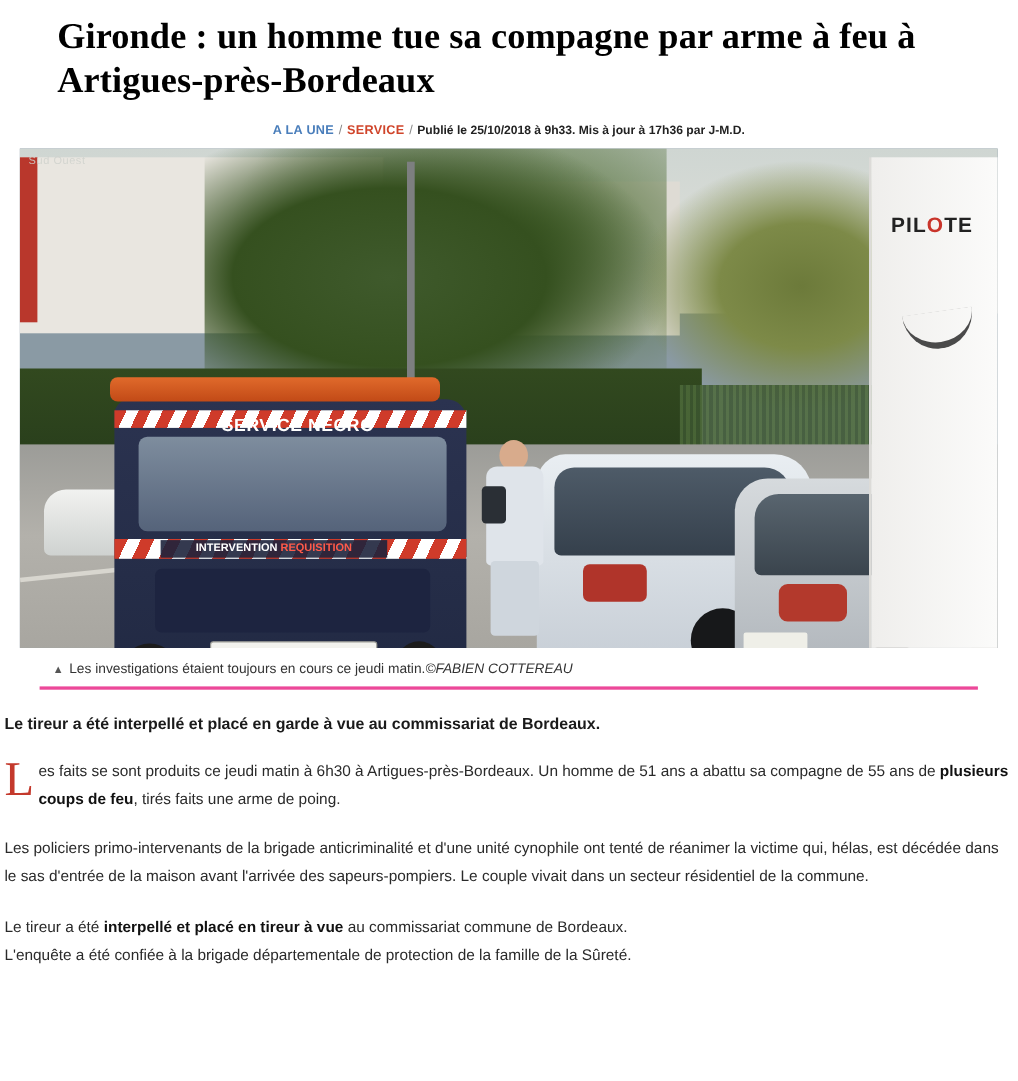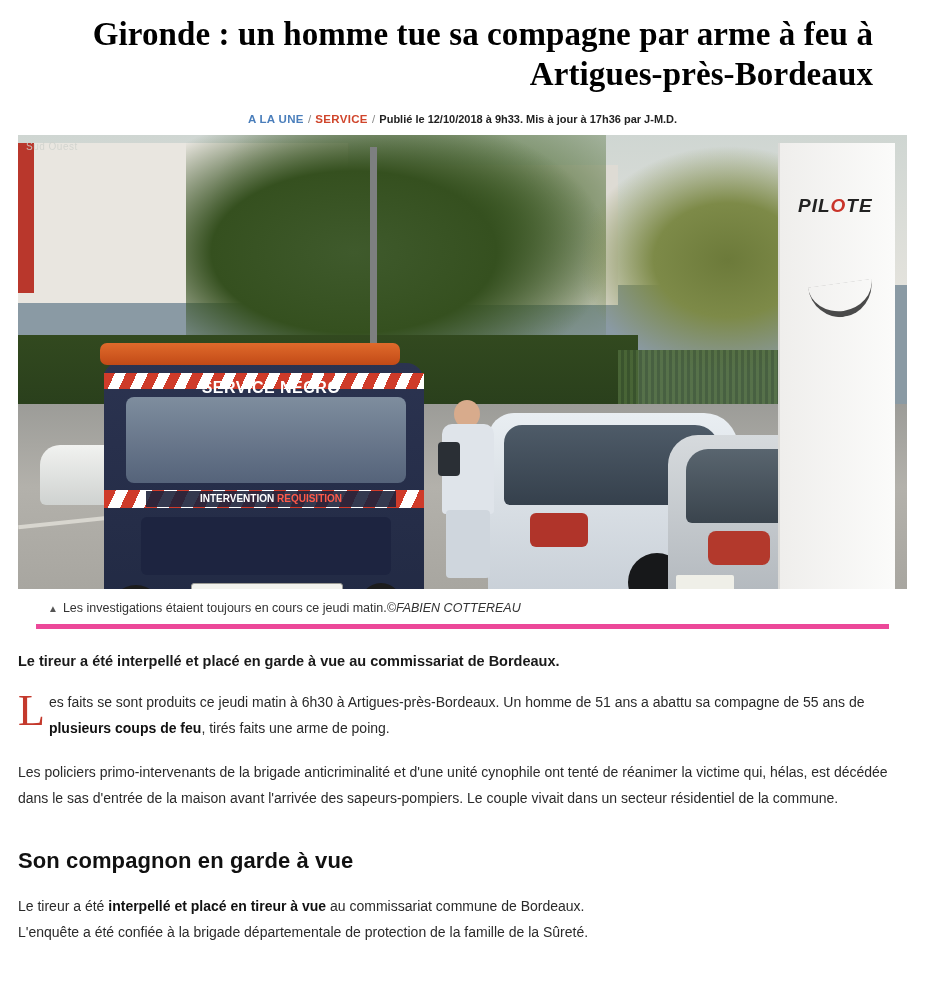--- a/index.html
+++ b/index.html
@@ -25,7 +25,7 @@
     font-weight: bold;
     font-size: 33px;
     line-height: 1.22;
-    text-align: right;
+    text-align: left;
     color: #000;
     margin: 14px 52px 0 52px;
     letter-spacing: 0.1px;

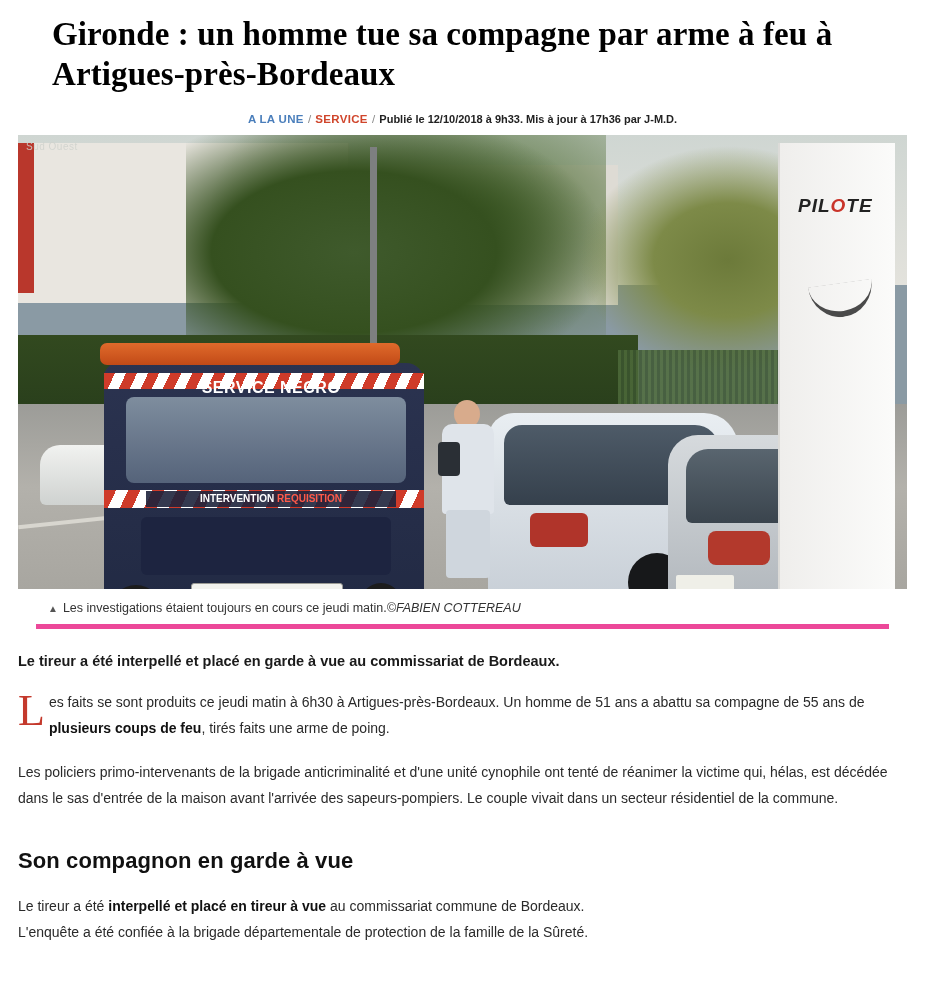--- a/index.html
+++ b/index.html
@@ -322,7 +322,7 @@
     <span class="sep">/</span>
     <span class="section">SERVICE</span>
     <span class="sep">/</span>
-    <span class="pub">Publié le 12/10/2018 à 9h33. Mis à jour à 17h36 par J-M.D.</span>
+    <span class="pub">Publié le 25/10/2018 à 9h33. Mis à jour à 17h36 par J-M.D.</span>
   </div>
 
   <div class="figure">

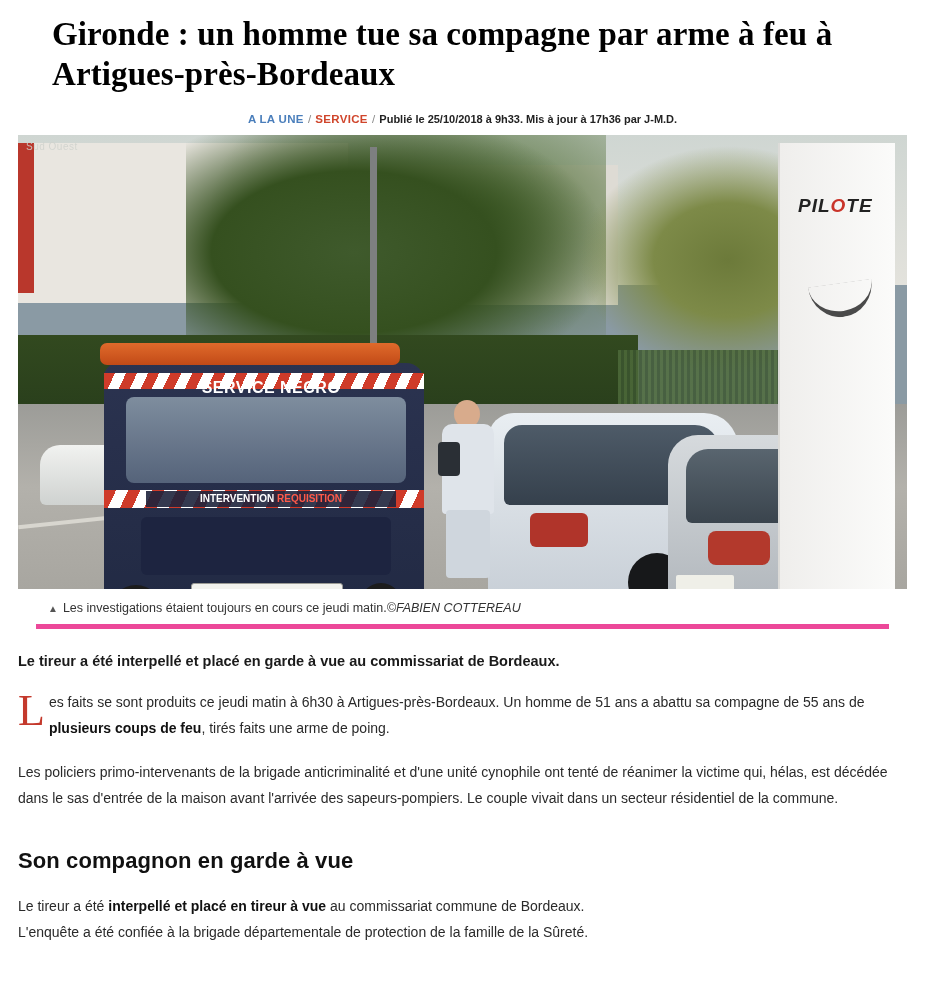--- a/index.html
+++ b/index.html
@@ -244,10 +244,9 @@
   }
   
   .vanright {
-    position: absolute; right: 12px; top: 8px; width: 115px; height: 446px;
+    position: absolute; right: 0; top: 8px; width: 115px; height: 446px;
     background: linear-gradient(90deg, #efeeec, #fbfbfa);
     border-left: 2px solid #dcdbd8;
-    font-style: italic;
   }
   .vanright .logo {
     position: absolute; left: 18px; top: 52px; font-size: 19px; font-weight: bold;

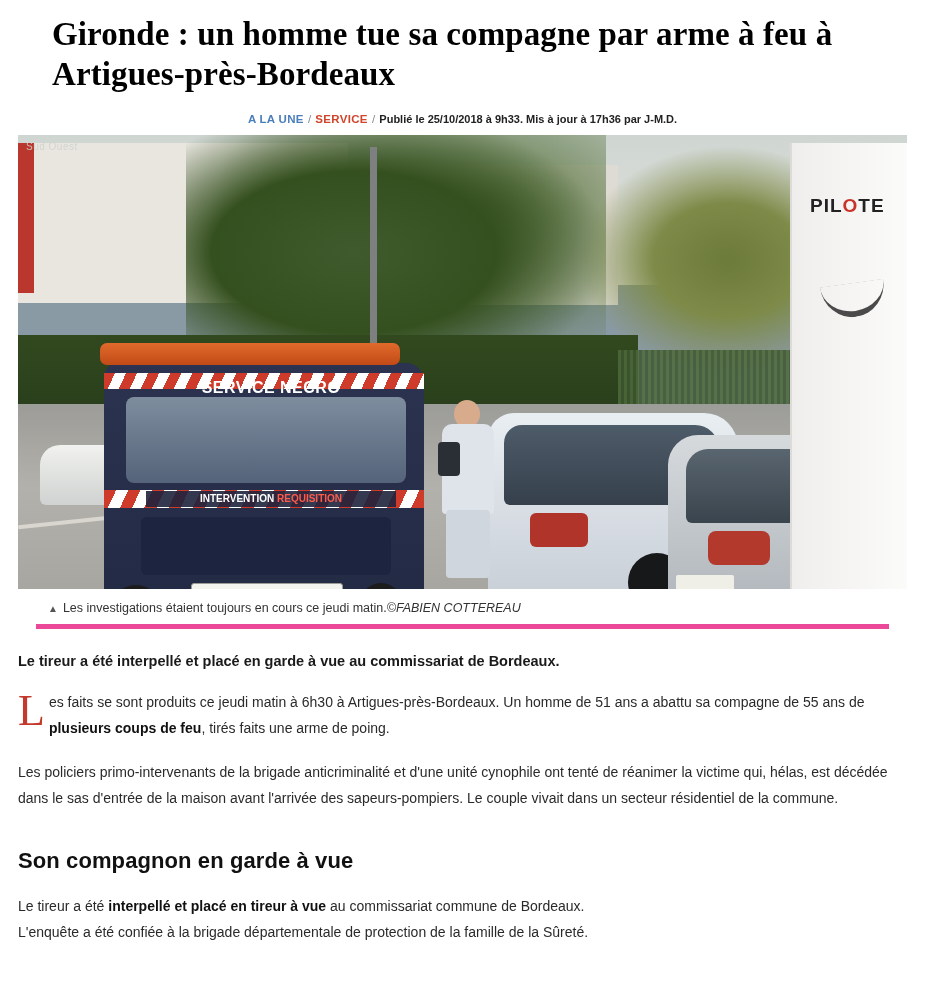--- a/index.html
+++ b/index.html
@@ -155,7 +155,7 @@
     background: repeating-linear-gradient(115deg, #cf3b2a 0 11px, #ffffff 11px 22px);
   }
   .truck .midtxt {
-    position: absolute; left: 60px; top: 156px; width: 250px; height: 16px;
+    position: absolute; left: 60px; top: 156px; width: 206px; height: 16px;
     font-size: 10px; font-weight: bold; text-align: center; line-height: 16px;
     color: #ffffff; background: rgba(30,36,60,.9);
   }

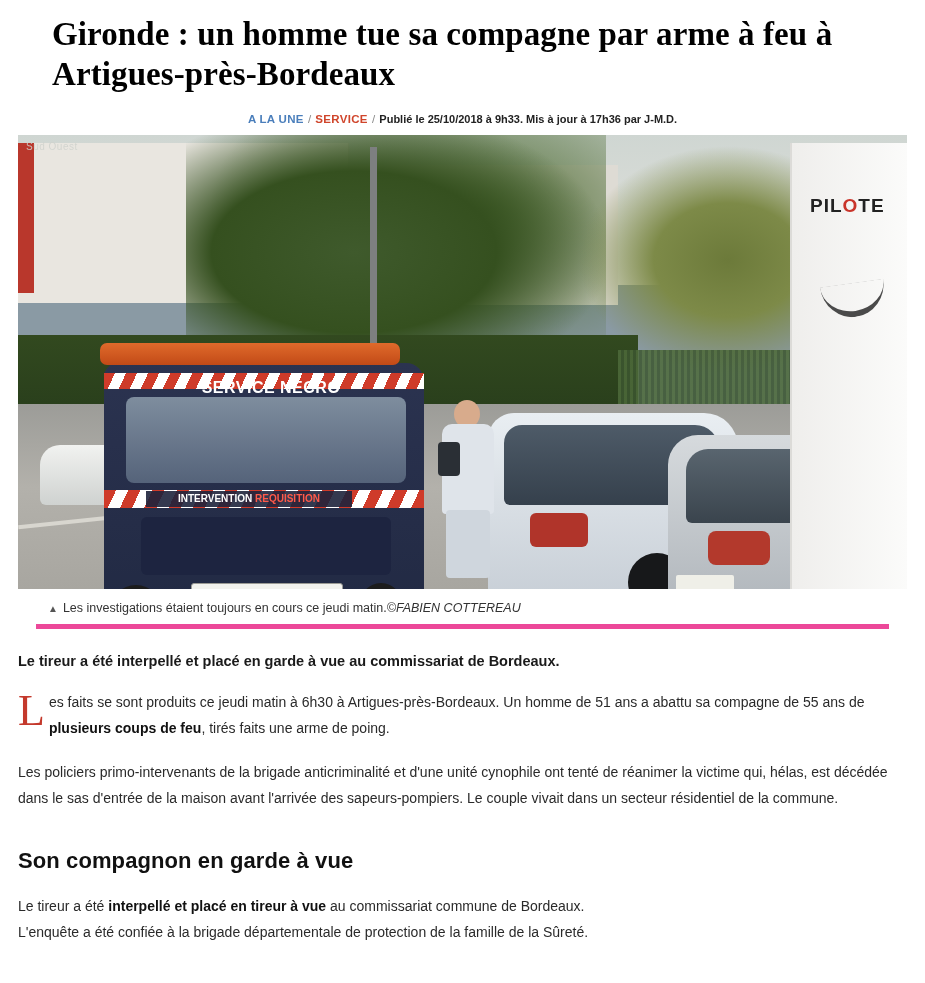--- a/index.html
+++ b/index.html
@@ -267,7 +267,7 @@
   }
   .caption {
     margin: 8px 18px 0 18px;
-    border-bottom: 5px solid #ec4899;
+    border-bottom: 3px solid #ec4899;
     padding: 4px 0 9px 12px;
     font-size: 12.5px;
     color: #333;

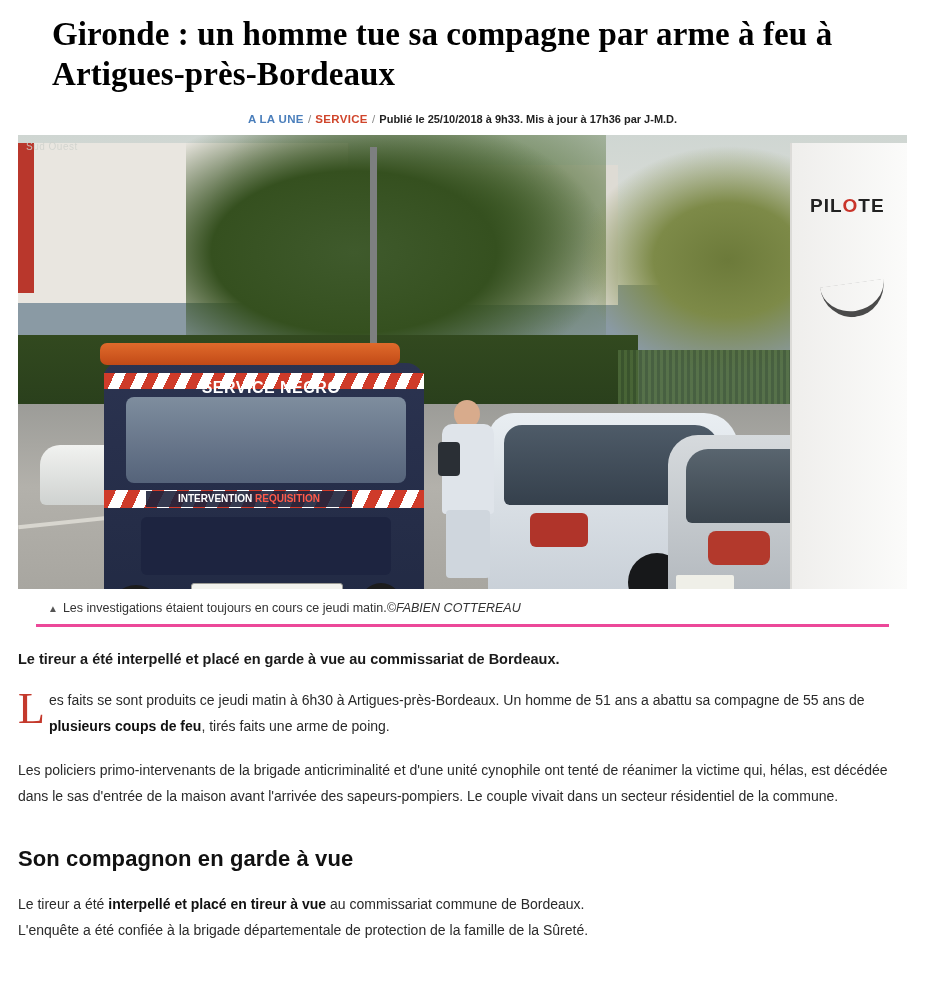--- a/index.html
+++ b/index.html
@@ -275,7 +275,7 @@
   .caption .arrow { color: #555; font-size: 10px; margin-right: 5px; }
   .caption .credit { font-style: italic; }
 
-  .content { margin: 0 18px; }
+  .content { margin: 0 4px; }
   .lede {
     font-size: 14.5px;
     font-weight: bold;

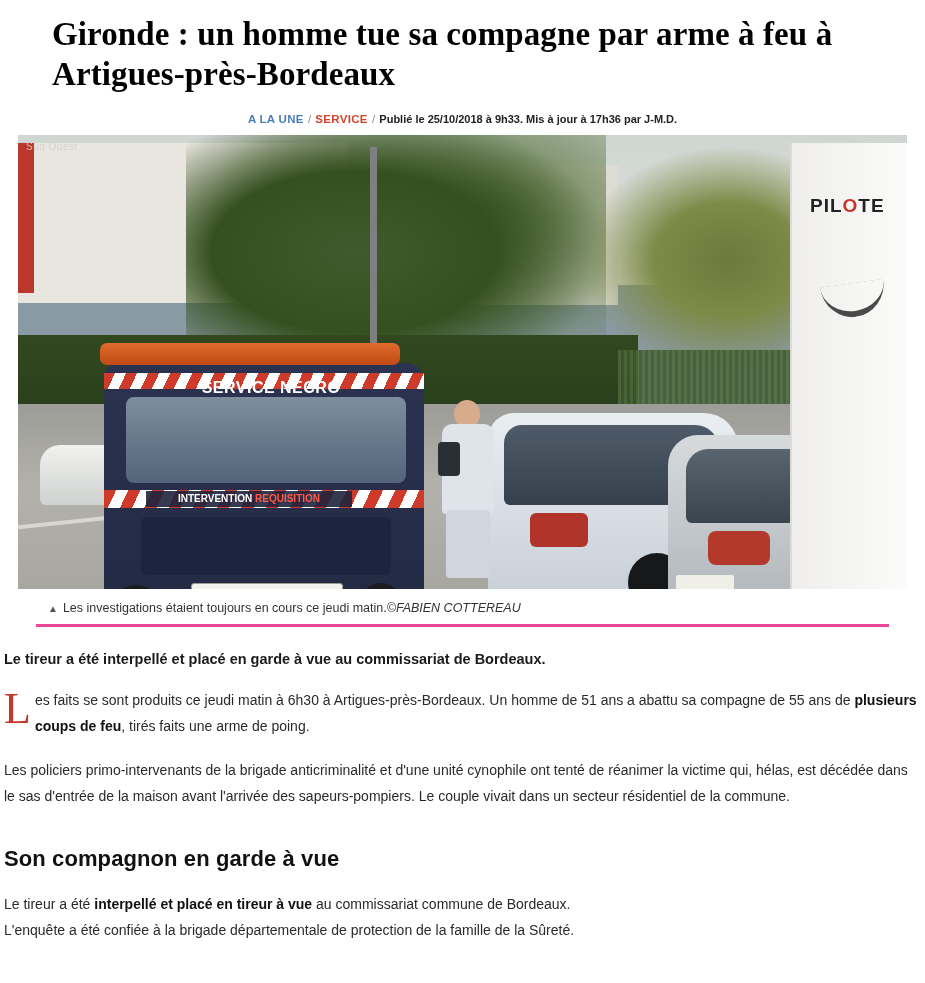--- a/index.html
+++ b/index.html
@@ -399,7 +399,6 @@
 
     <p class="body-p">Les policiers primo-intervenants de la brigade anticriminalité et d'une unité cynophile ont tenté de réanimer la victime qui, hélas, est décédée dans le sas d'entrée de la maison avant l'arrivée des sapeurs-pompiers. Le couple vivait dans un secteur résidentiel de la commune.</p>
 
-    <h2 class="subhead">Son compagnon en garde à vue</h2>
 
     <p class="body-p tight"><span>Le tireur a été </span><b>interpellé et placé en tireur à vue</b><span> au commissariat commune de Bordeaux.</span><span class="l2">L'enquête a été confiée à la brigade départementale de protection de la famille de la Sûreté.</span></p>
 

